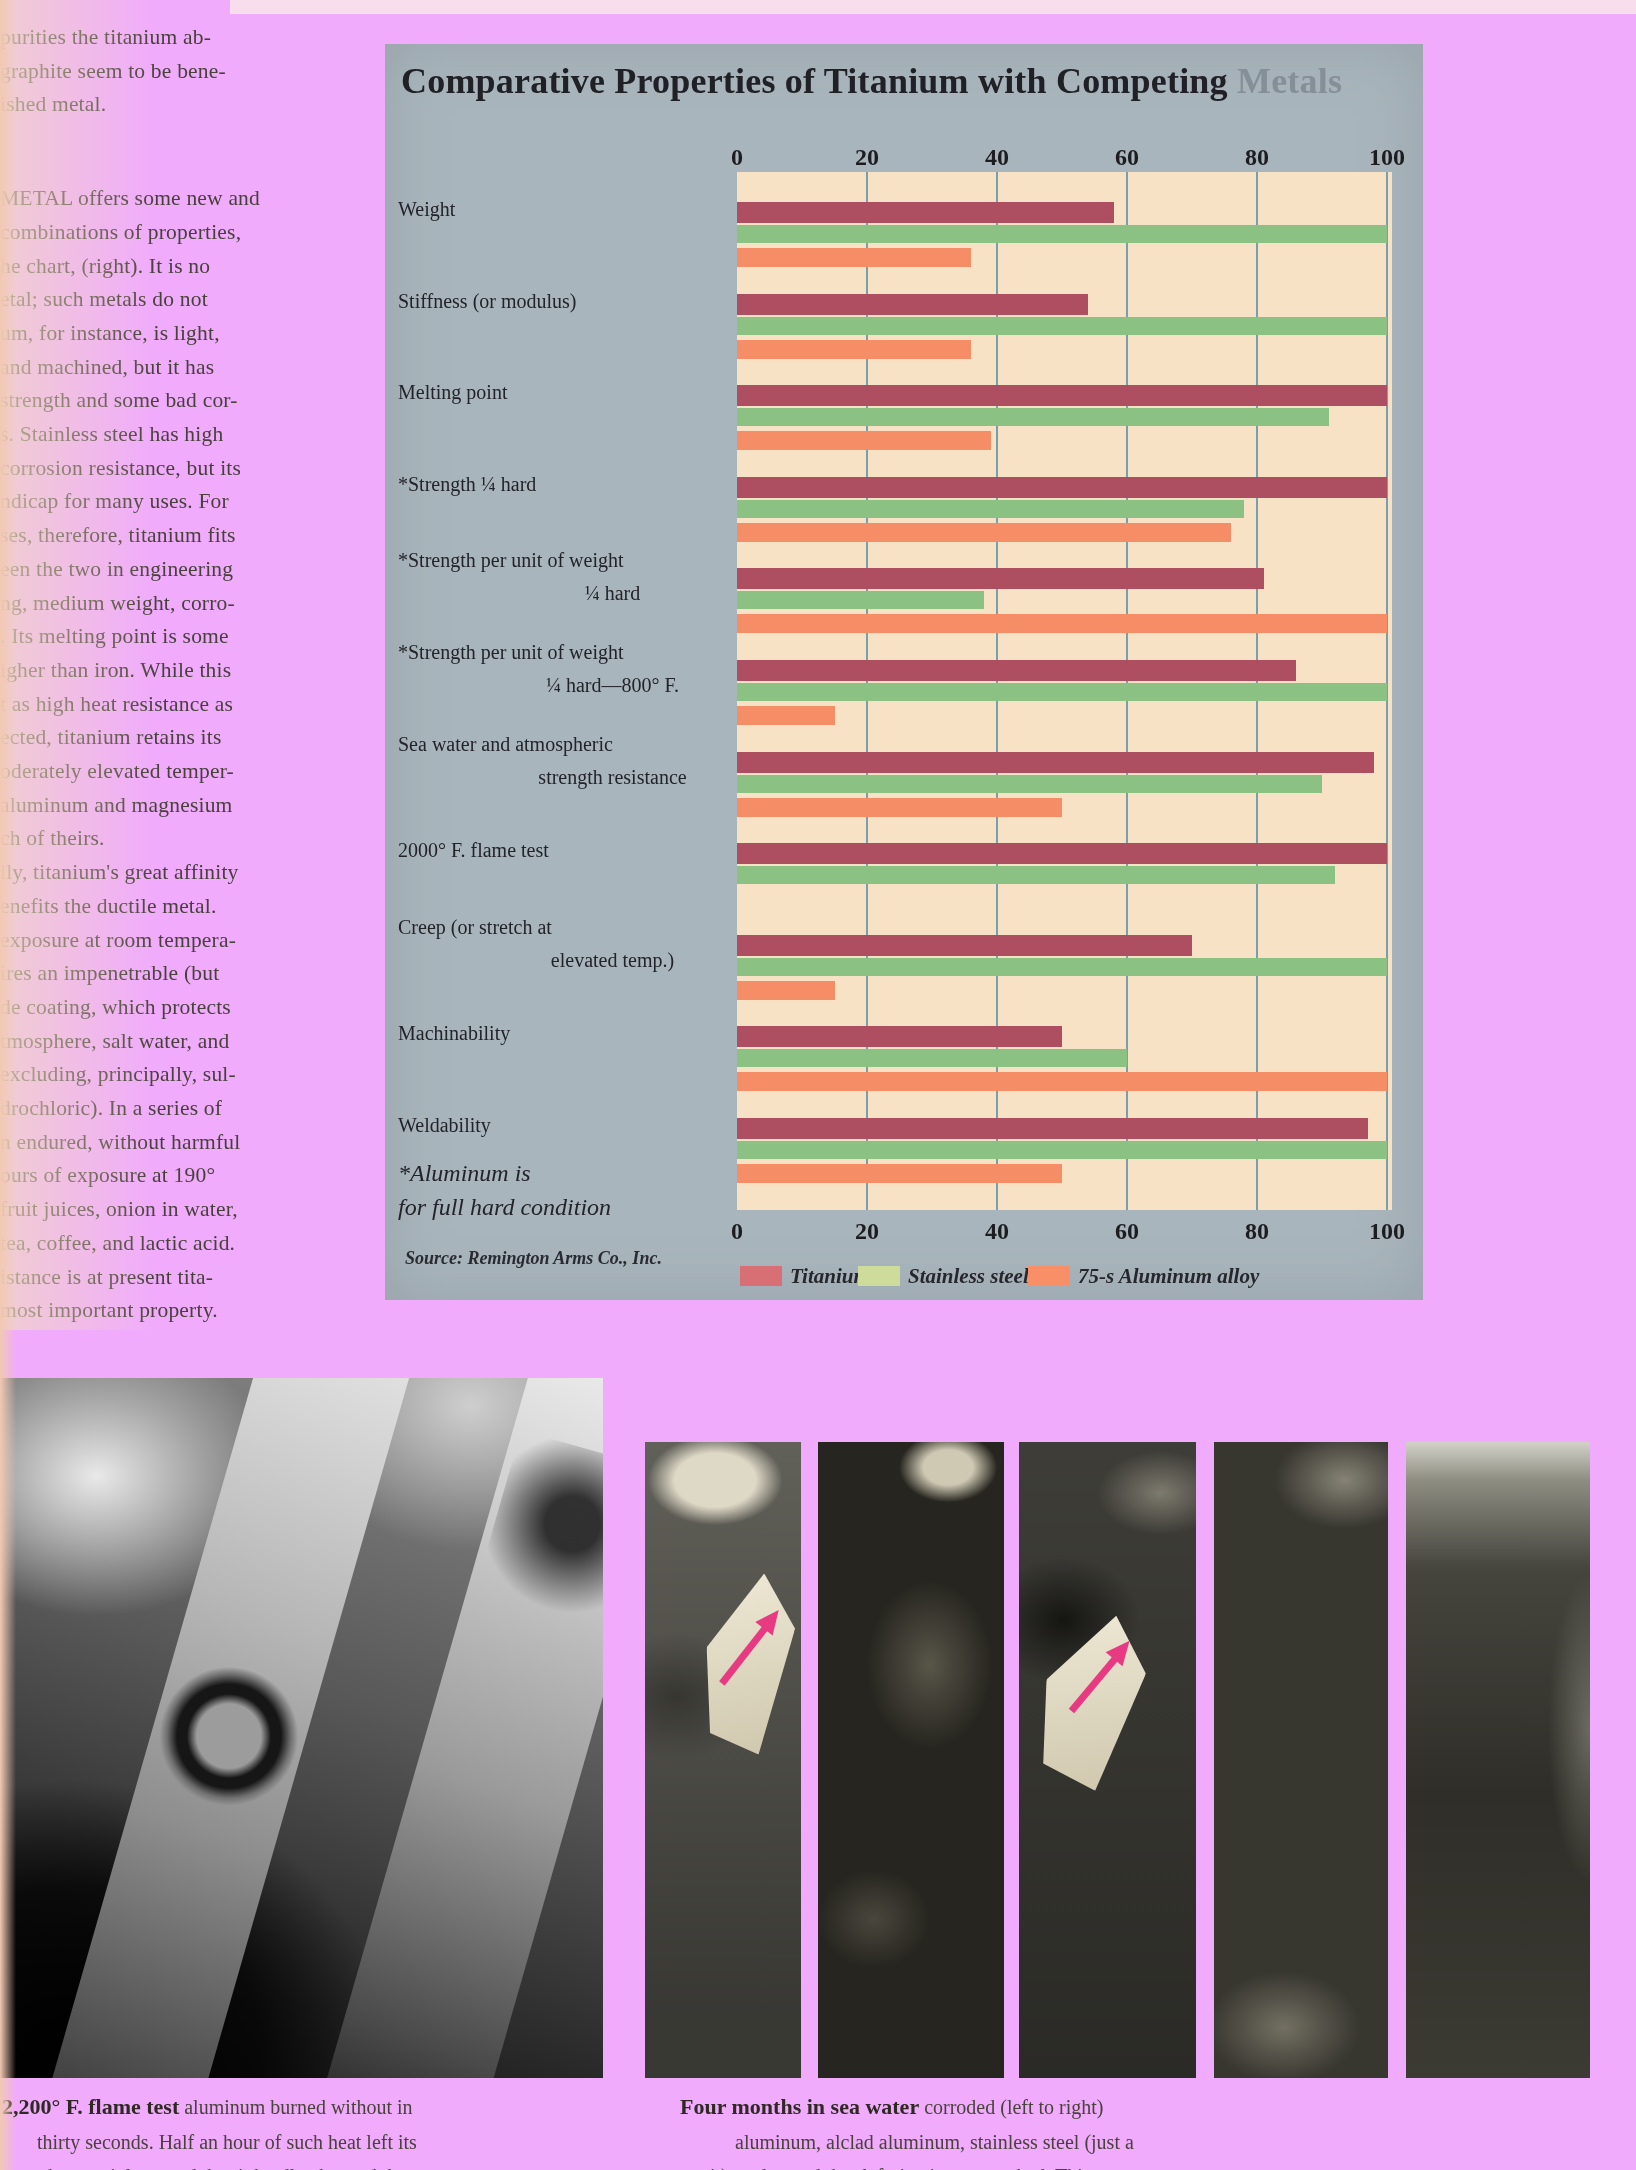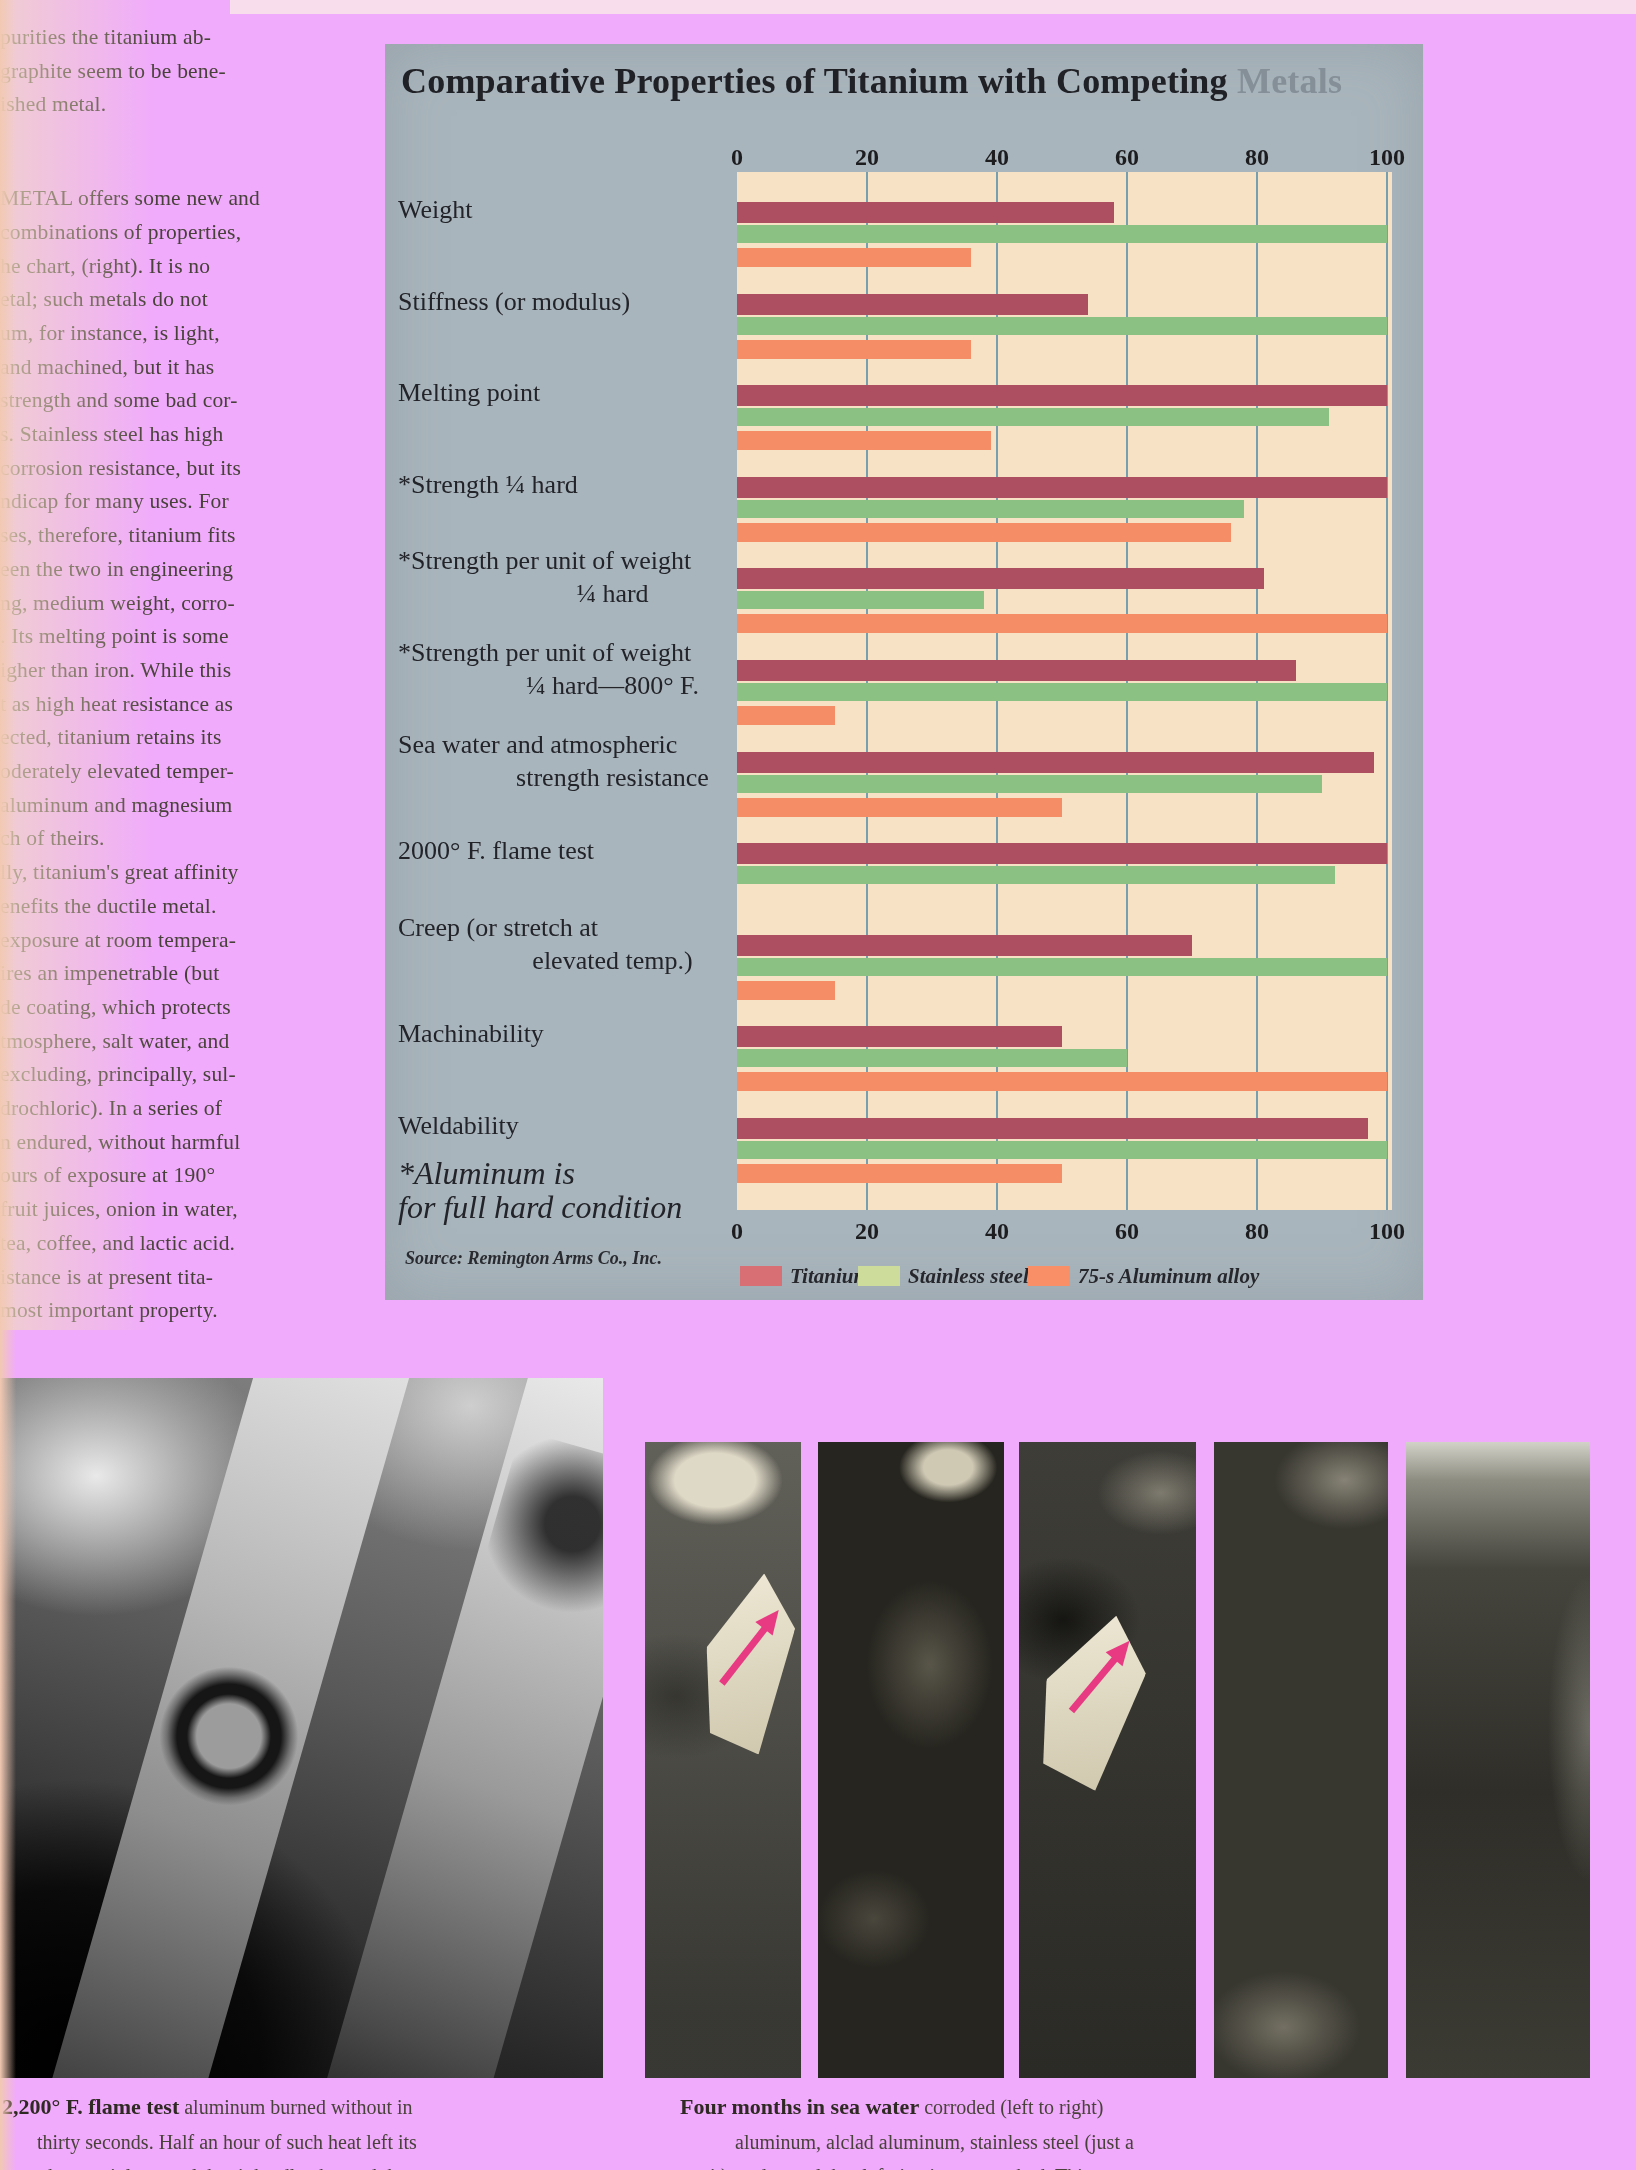--- a/index.html
+++ b/index.html
@@ -26,7 +26,7 @@
   #plot-area{position:absolute;left:352px;top:128px;width:655px;height:1038px;background:#f8e2c5;}
   .gridline{position:absolute;top:128px;width:2px;height:1038px;background:#5f93ab;opacity:.85;}
   .axis-label{position:absolute;width:70px;text-align:center;font-size:24px;font-weight:bold;color:#1d1d20;}
-  .cat-label{position:absolute;left:13px;width:334px;font-size:26px;color:#23242a;line-height:33px;}
+  .cat-label{position:absolute;left:13px;width:334px;font-size:20px;color:#23242a;line-height:33px;}
   .cat-label .l2{display:block;text-align:center;padding-left:95px;}
   .bar{position:absolute;}
   #footnote{position:absolute;left:13px;top:1112px;font-style:italic;font-size:32px;color:#23242a;line-height:34px;}

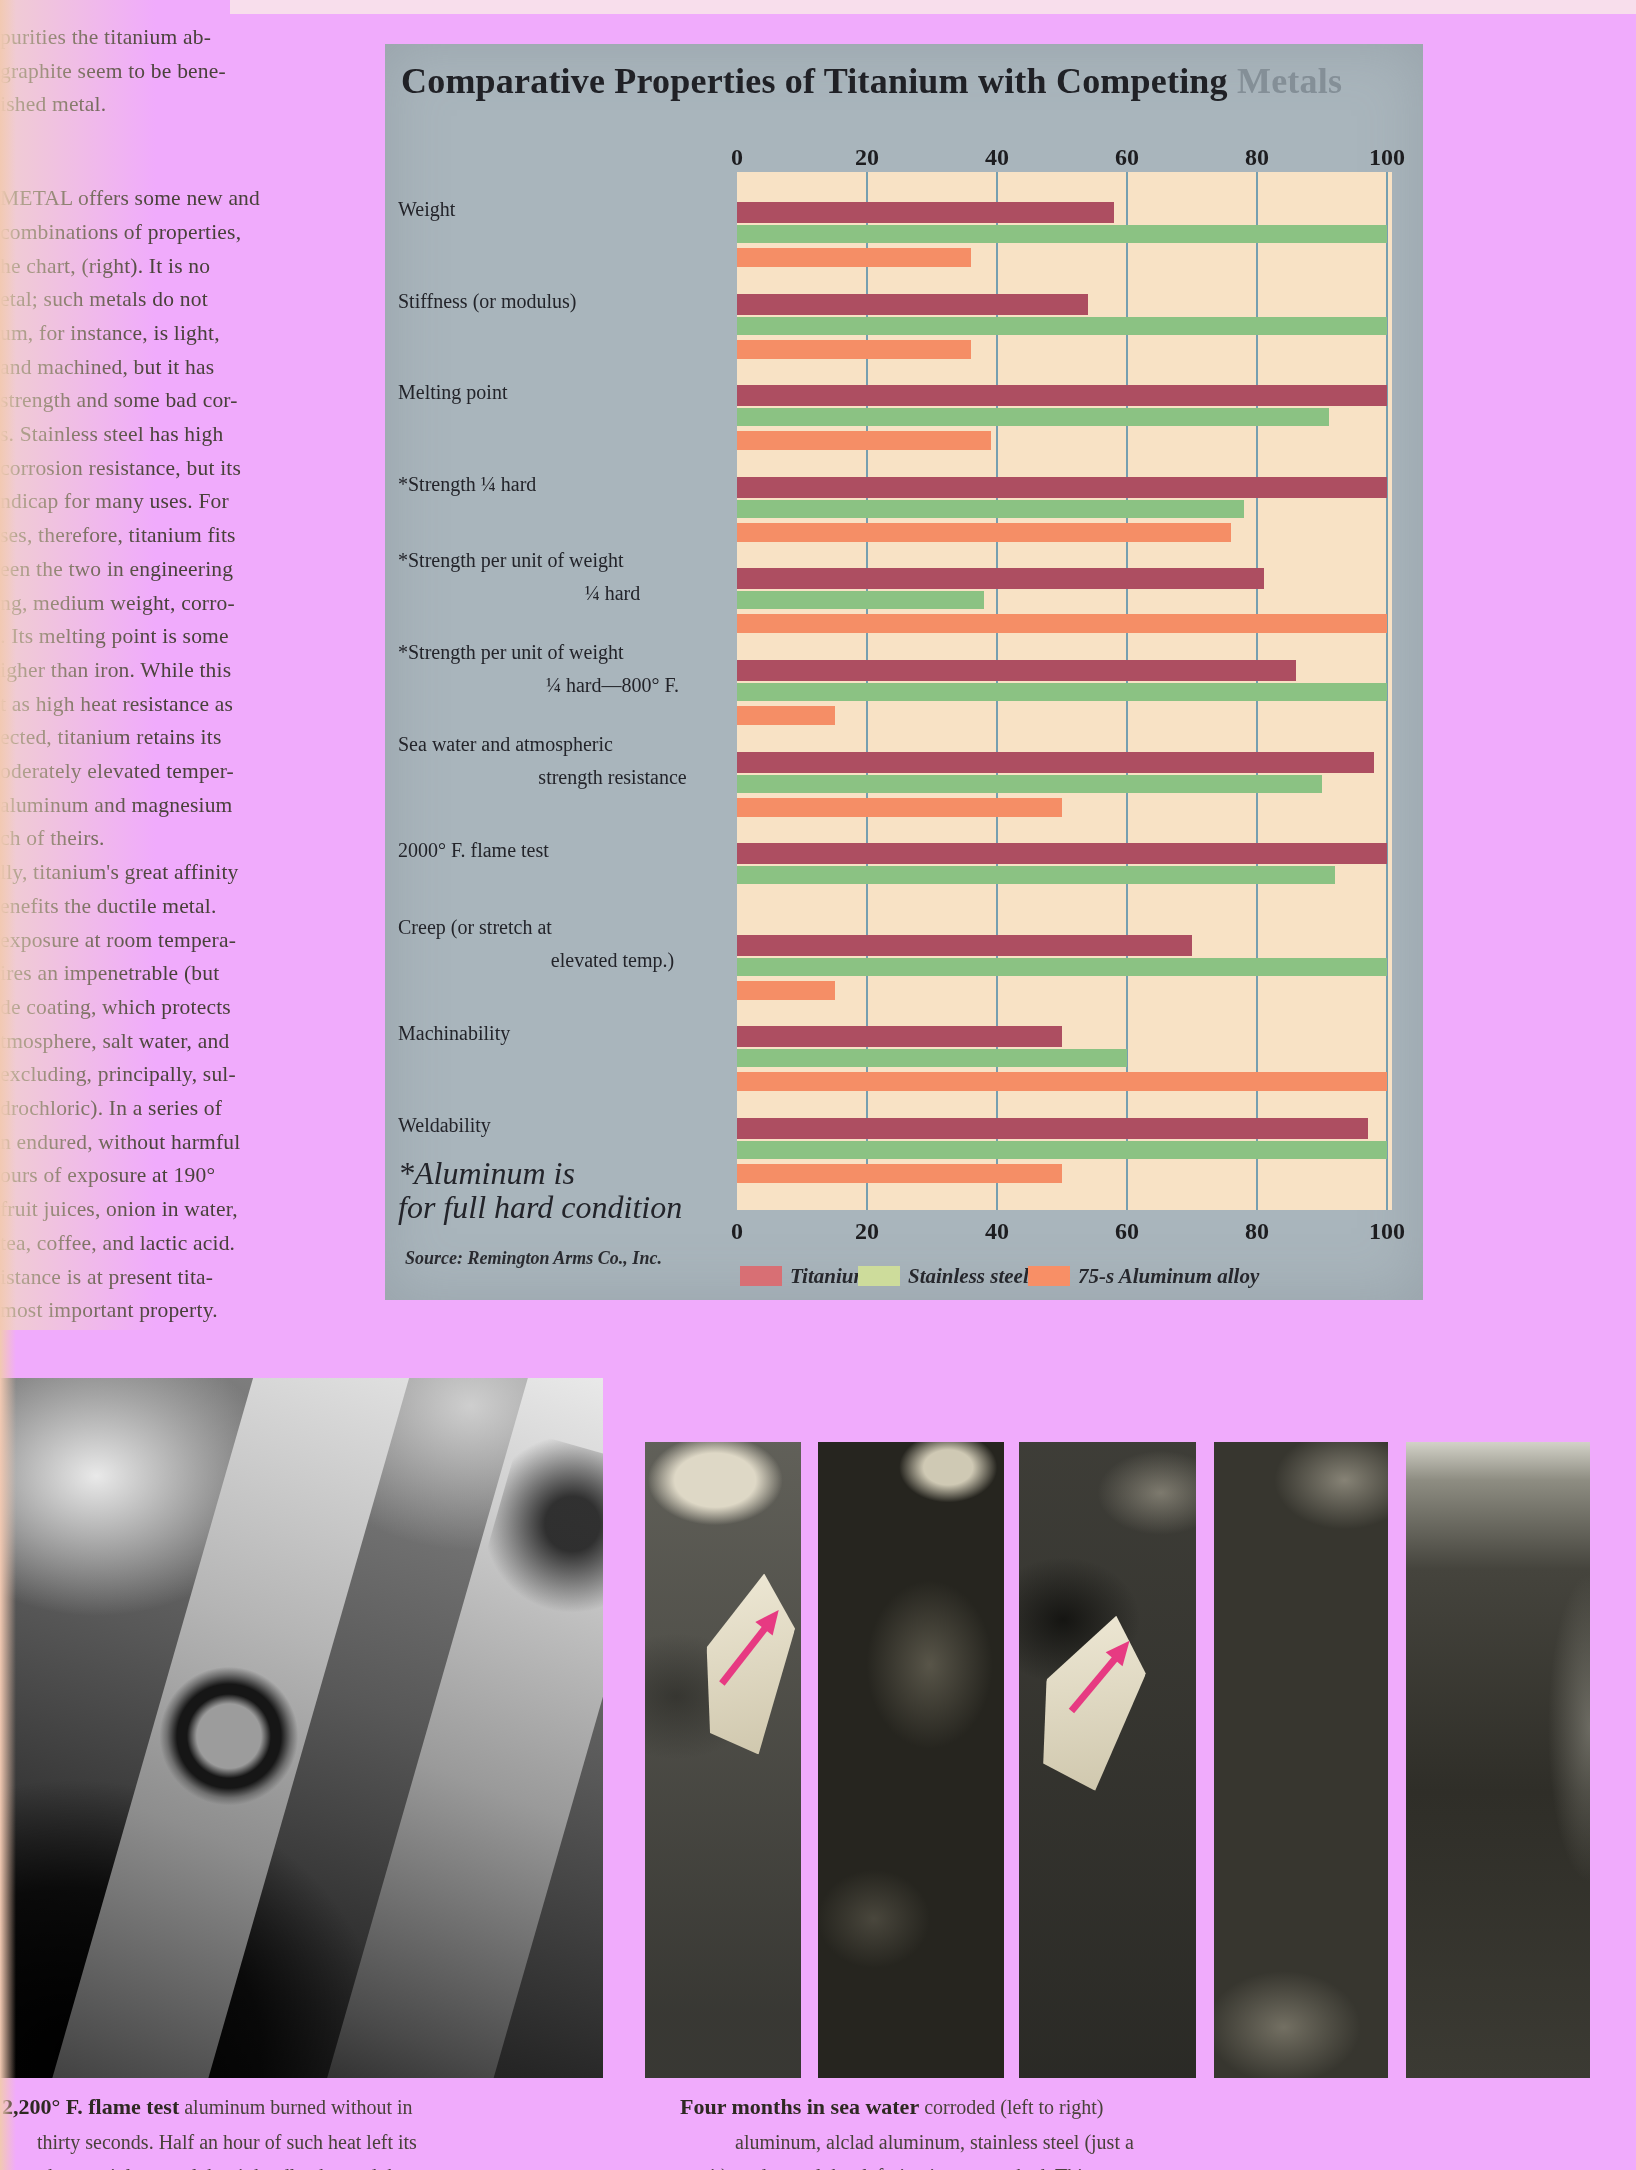--- a/index.html
+++ b/index.html
@@ -29,7 +29,7 @@
   .cat-label{position:absolute;left:13px;width:334px;font-size:20px;color:#23242a;line-height:33px;}
   .cat-label .l2{display:block;text-align:center;padding-left:95px;}
   .bar{position:absolute;}
-  #footnote{position:absolute;left:13px;top:1112px;font-style:italic;font-size:32px;color:#23242a;line-height:34px;}
+  #footnote{position:absolute;left:13px;top:1112px;font-style:italic;font-size:24px;color:#23242a;line-height:34px;}
   #source-credit{position:absolute;left:20px;top:1204px;font-style:italic;font-weight:bold;font-size:18px;color:#2a2b30;}
   #legend{position:absolute;left:0;top:1220px;width:1038px;height:30px;}
   .legend-item{position:absolute;height:24px;}

